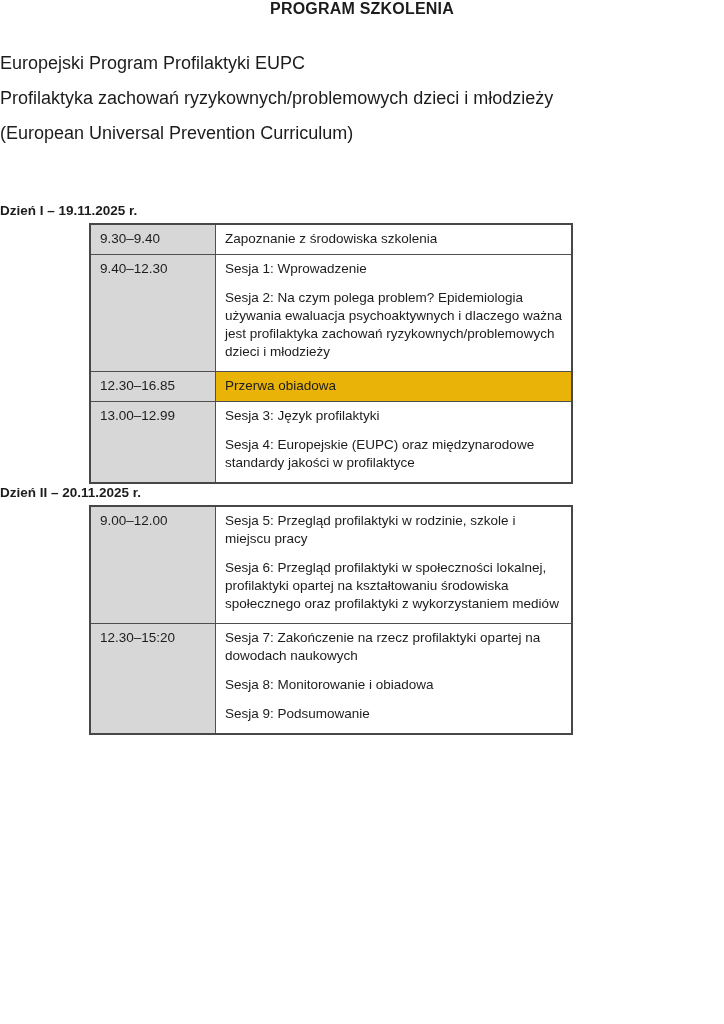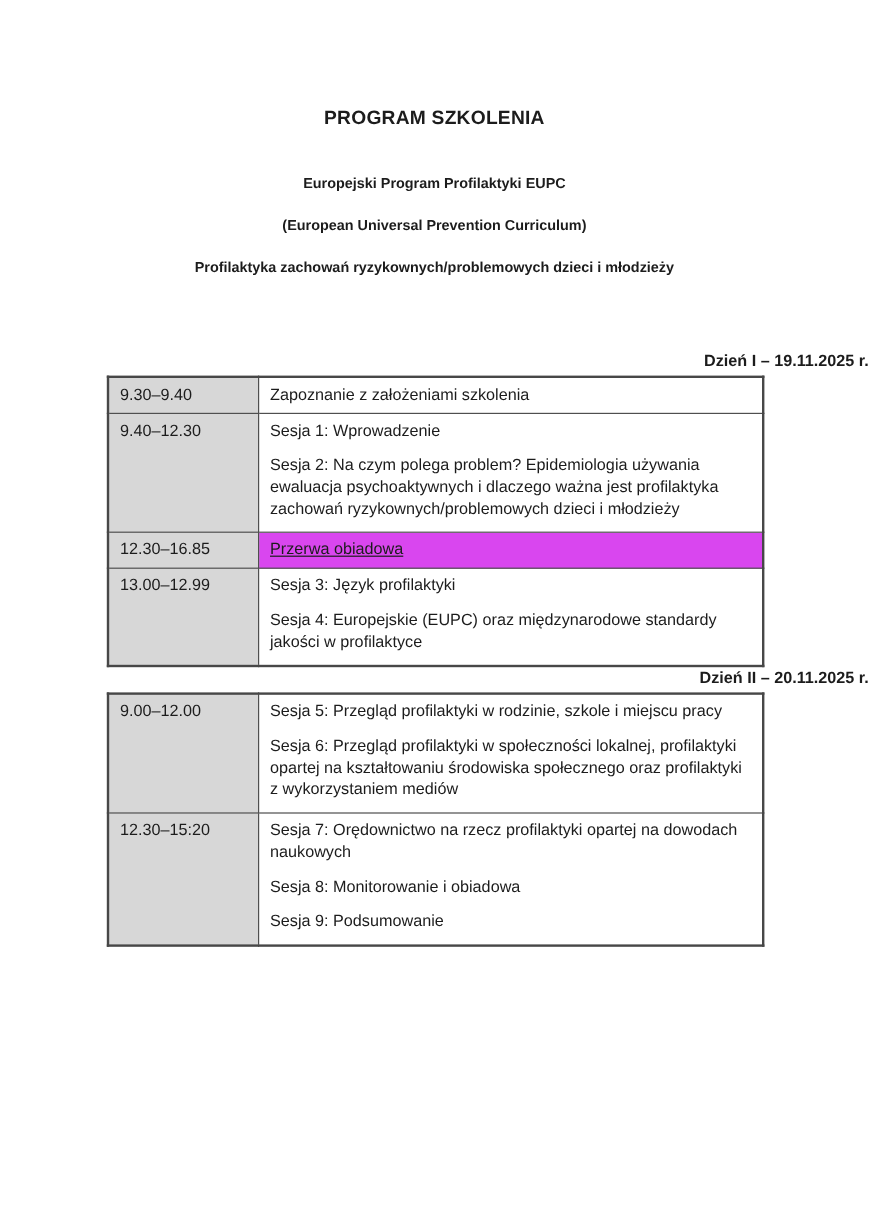--- a/index.html
+++ b/index.html
@@ -18,7 +18,6 @@
     box-sizing: border-box;
     width: 724px;
     height: 1024px;
-    padding-top: 90px;
   }
   .doc-title {
     margin: 0;

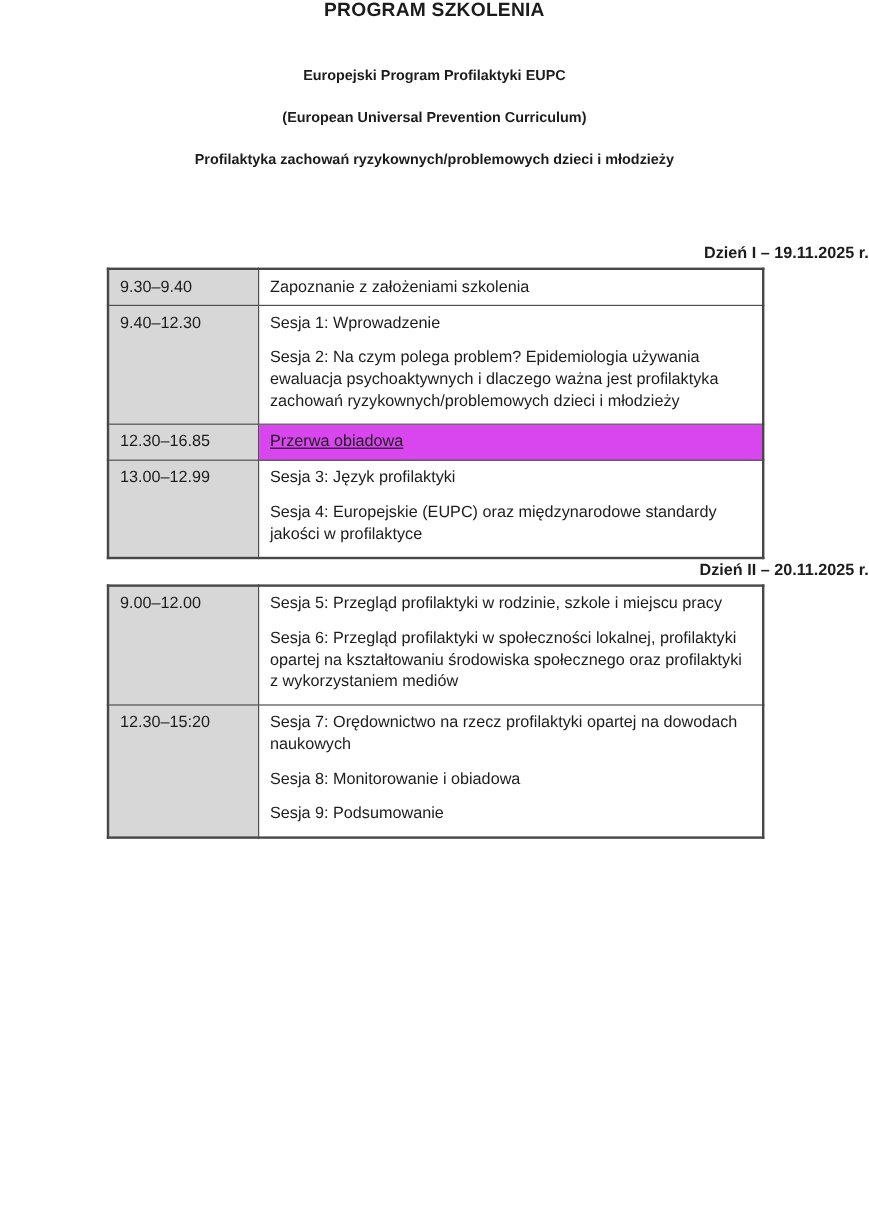--- a/index.html
+++ b/index.html
@@ -28,9 +28,9 @@
   }
   .sub {
     margin: 0;
-    text-align: center;
-    font-size: 12px;
-    font-weight: bold;
+    text-align: left;
+    font-size: 18px;
+    font-weight: normal;
     line-height: 17px;
   }
   .sub.first { margin-top: 37px; }

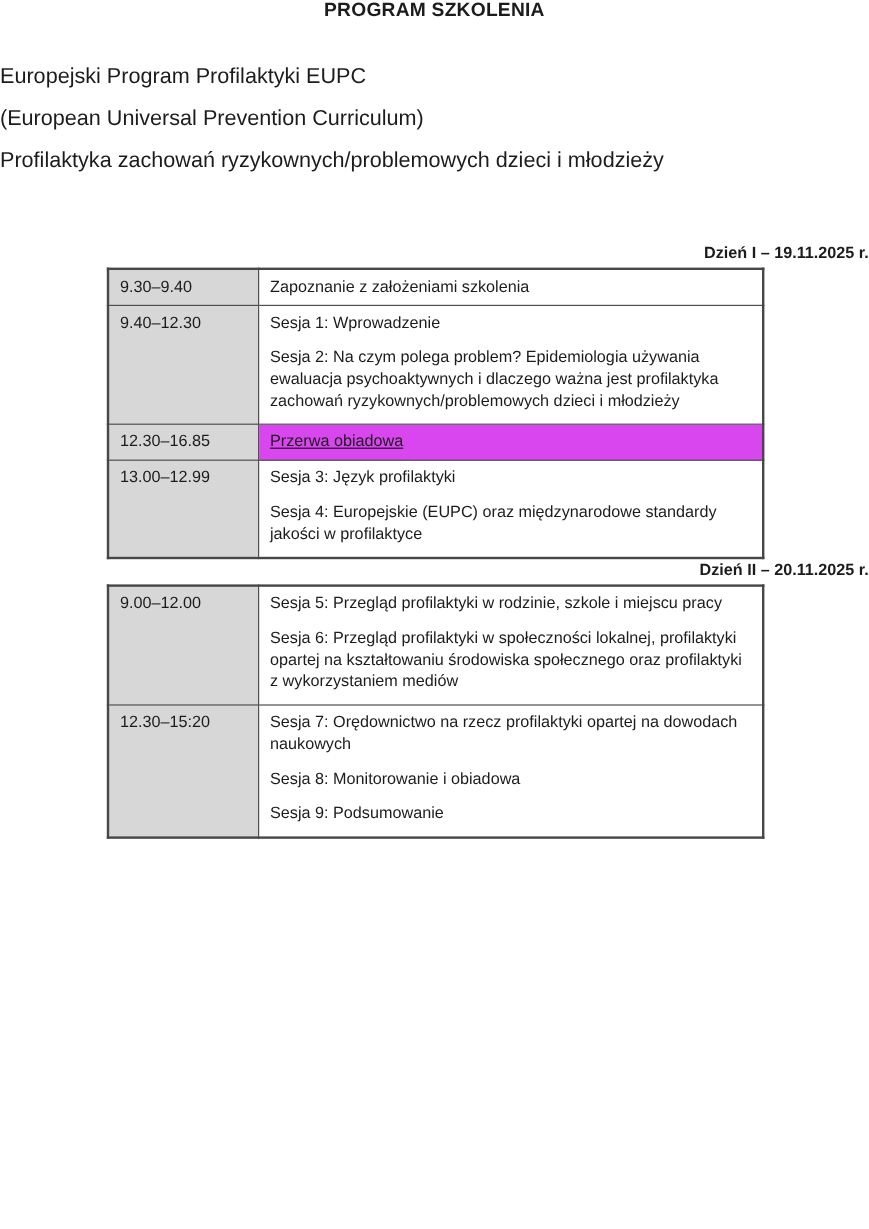--- a/index.html
+++ b/index.html
@@ -76,8 +76,8 @@
 <div class="page">
   <h1 class="doc-title">PROGRAM SZKOLENIA</h1>
   <p class="sub first">Europejski Program Profilaktyki EUPC</p>
+  <p class="sub next">Profilaktyka zachowań ryzykownych/problemowych dzieci i młodzieży</p>
   <p class="sub next">(European Universal Prevention Curriculum)</p>
-  <p class="sub next">Profilaktyka zachowań ryzykownych/problemowych dzieci i młodzieży</p>
 
   <div id="days-container">
       <div class="day-heading day-0">Dzień I – 19.11.2025 r.</div>

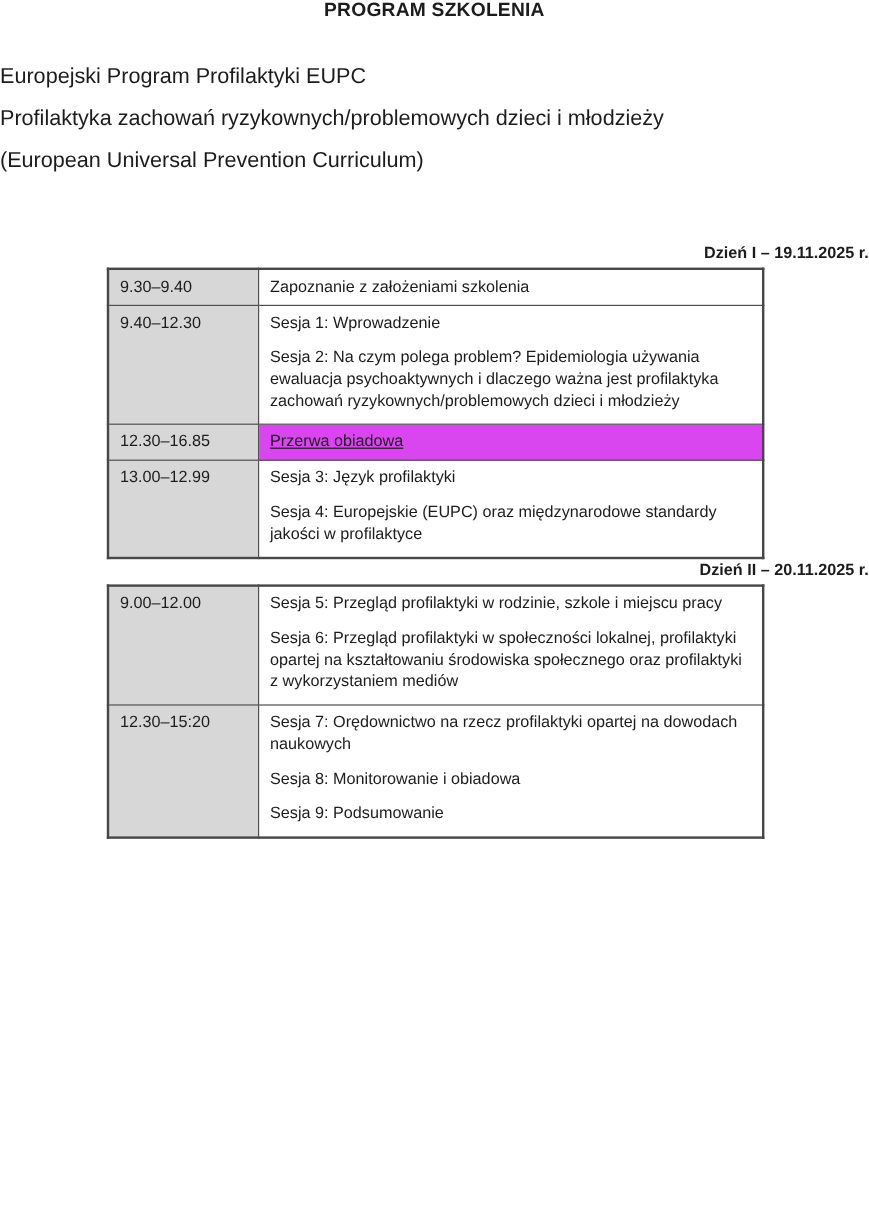--- a/index.html
+++ b/index.html
@@ -37,7 +37,7 @@
   .sub.next  { margin-top: 18px; }
 
   .day-heading {
-    text-align: right;
+    text-align: left;
     font-size: 13.5px;
     font-weight: bold;
     line-height: 17px;

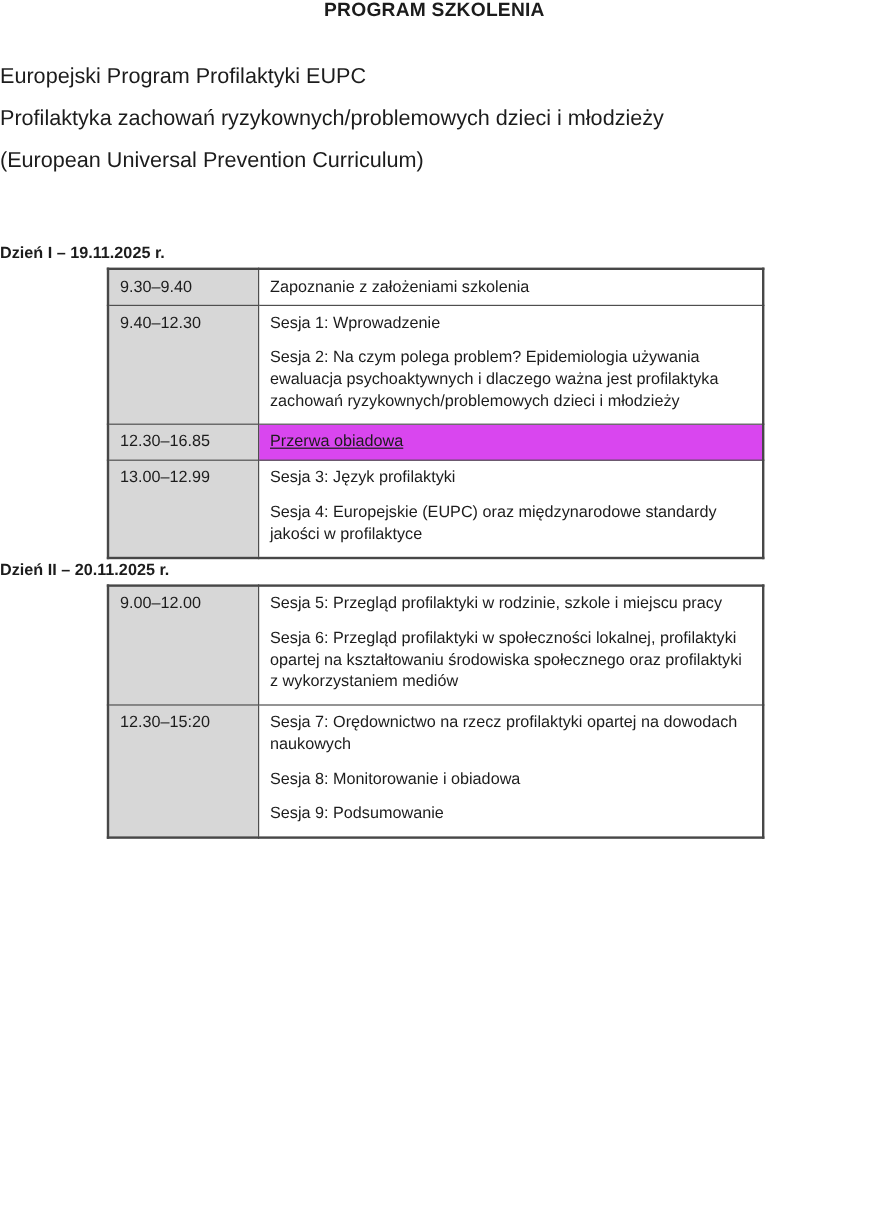--- a/index.html
+++ b/index.html
@@ -48,7 +48,7 @@
   table.schedule {
     border-collapse: collapse;
     table-layout: fixed;
-    width: 548px;
+    width: 484px;
     margin: 4px 0 0 89px;
     border: 2px solid #474747;
   }

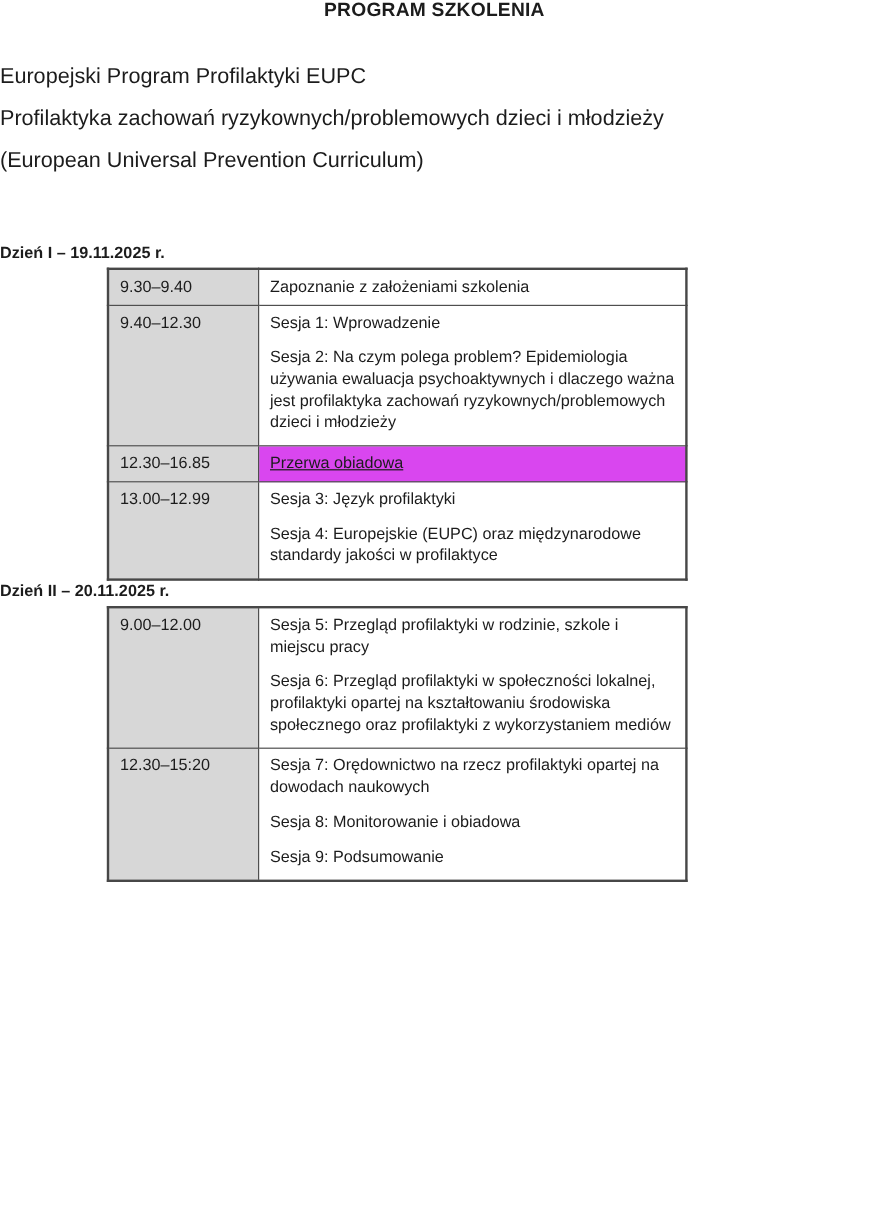--- a/index.html
+++ b/index.html
@@ -86,7 +86,7 @@
           <tr>
             <td class="time-cell">9.30–9.40</td>
             <td class="content-cell">
-              <p>Zapoznanie z założeniami szkolenia</p>
+              <p>Zapoznanie z środowiska szkolenia</p>
             </td>
           </tr>
           <tr>

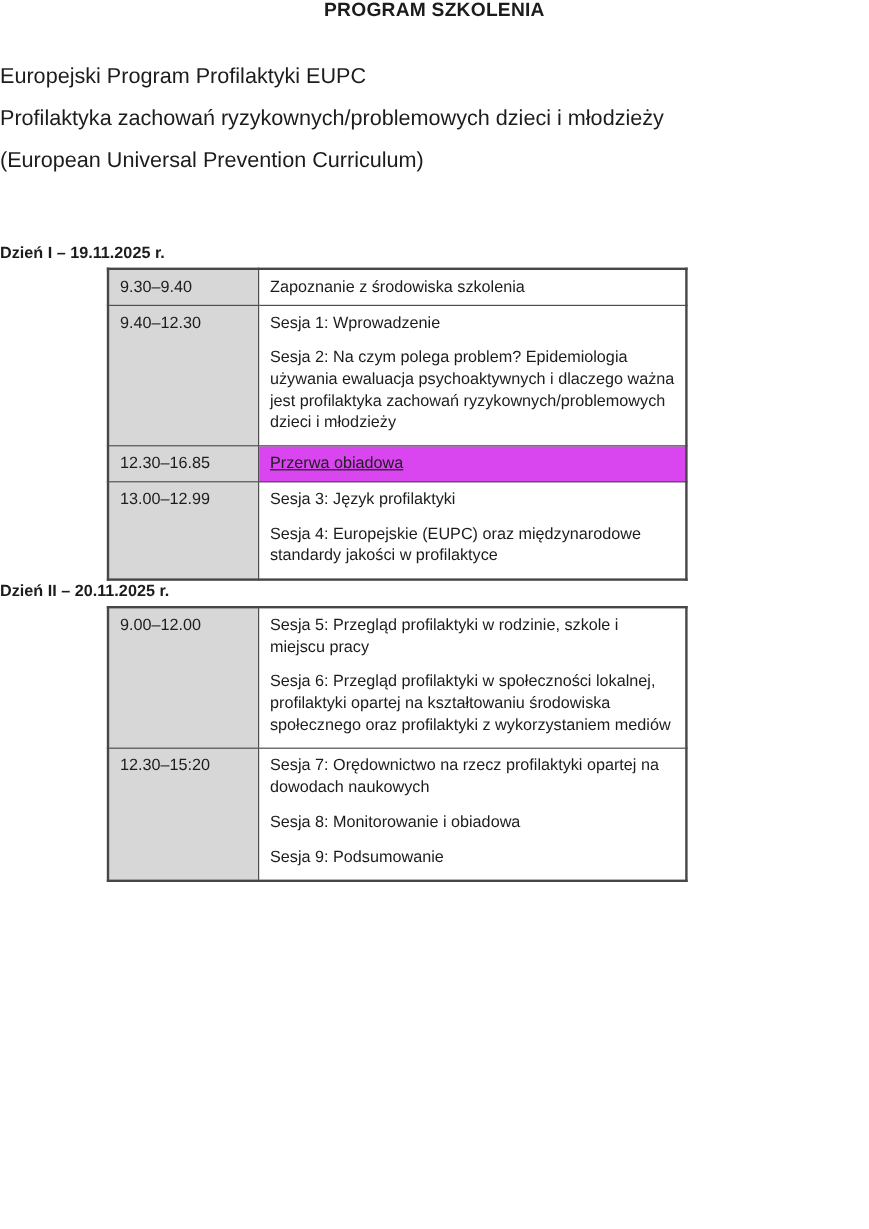--- a/index.html
+++ b/index.html
@@ -65,7 +65,7 @@
     white-space: nowrap;
   }
   td.content-cell { background: #ffffff; }
-  td.content-cell.shaded { background: #d946ef; text-decoration: underline; }
+  td.content-cell.shaded { background: #eab308; }
   td.content-cell p { margin: 0; }
   td.content-cell p + p { margin-top: 11px; }
   td.content-cell.multi { padding-bottom: 10px; }

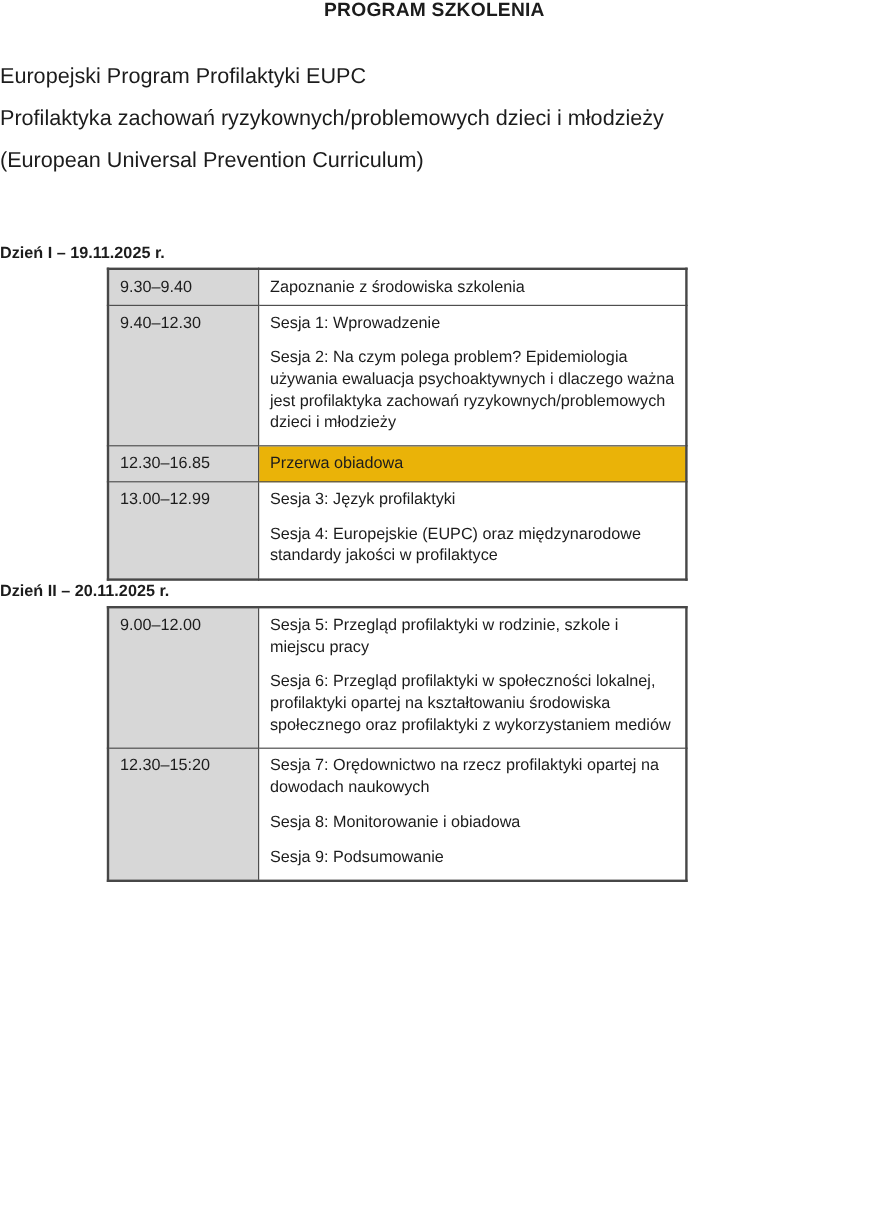--- a/index.html
+++ b/index.html
@@ -124,7 +124,7 @@
           <tr>
             <td class="time-cell">12.30–15:20</td>
             <td class="content-cell multi">
-              <p>Sesja 7: Orędownictwo na rzecz profilaktyki opartej na dowodach naukowych</p>
+              <p>Sesja 7: Zakończenie na rzecz profilaktyki opartej na dowodach naukowych</p>
               <p>Sesja 8: Monitorowanie i obiadowa</p>
               <p>Sesja 9: Podsumowanie</p>
             </td>

